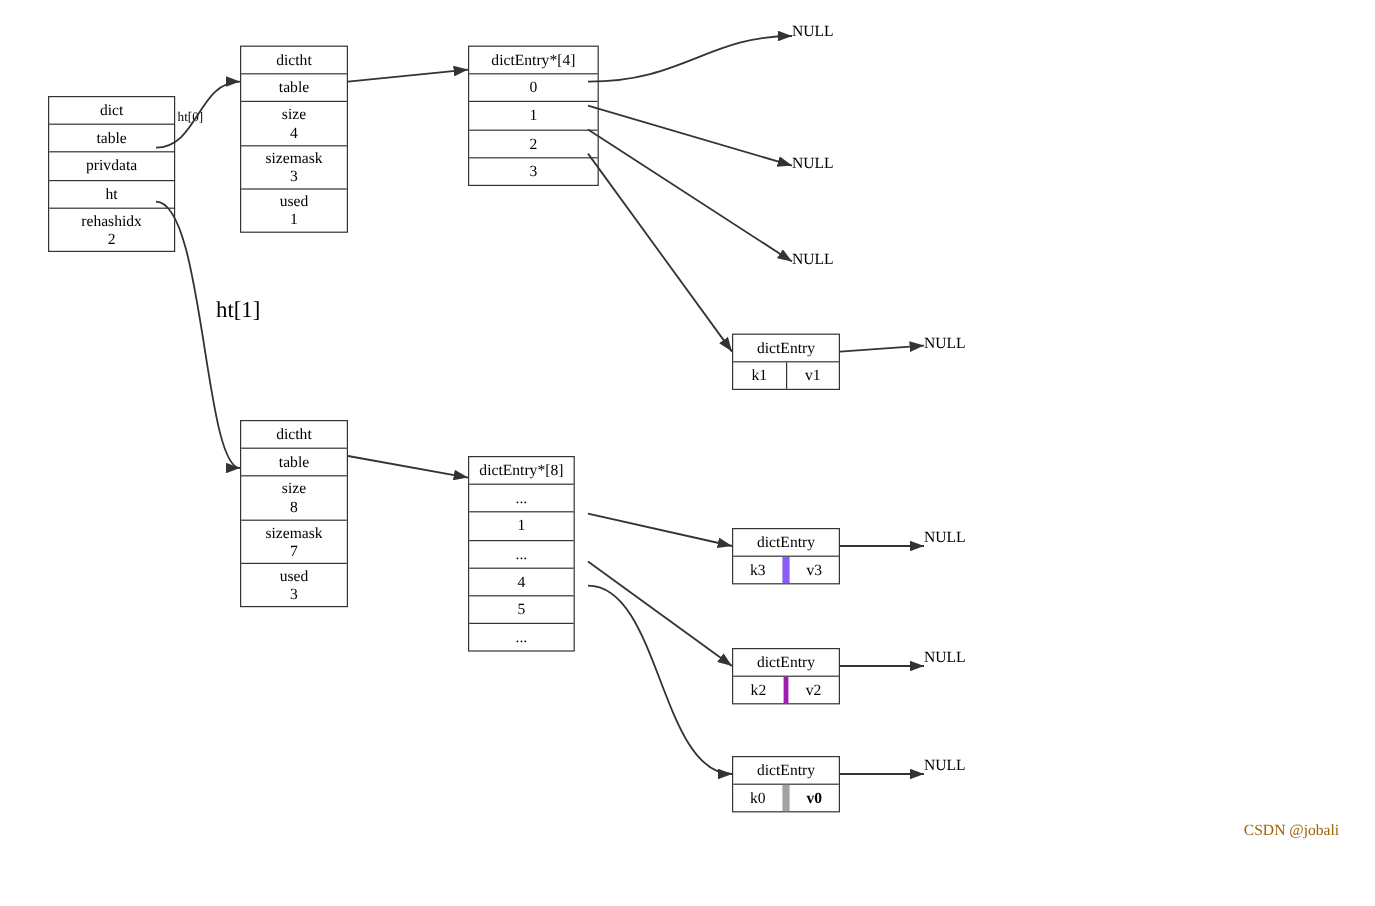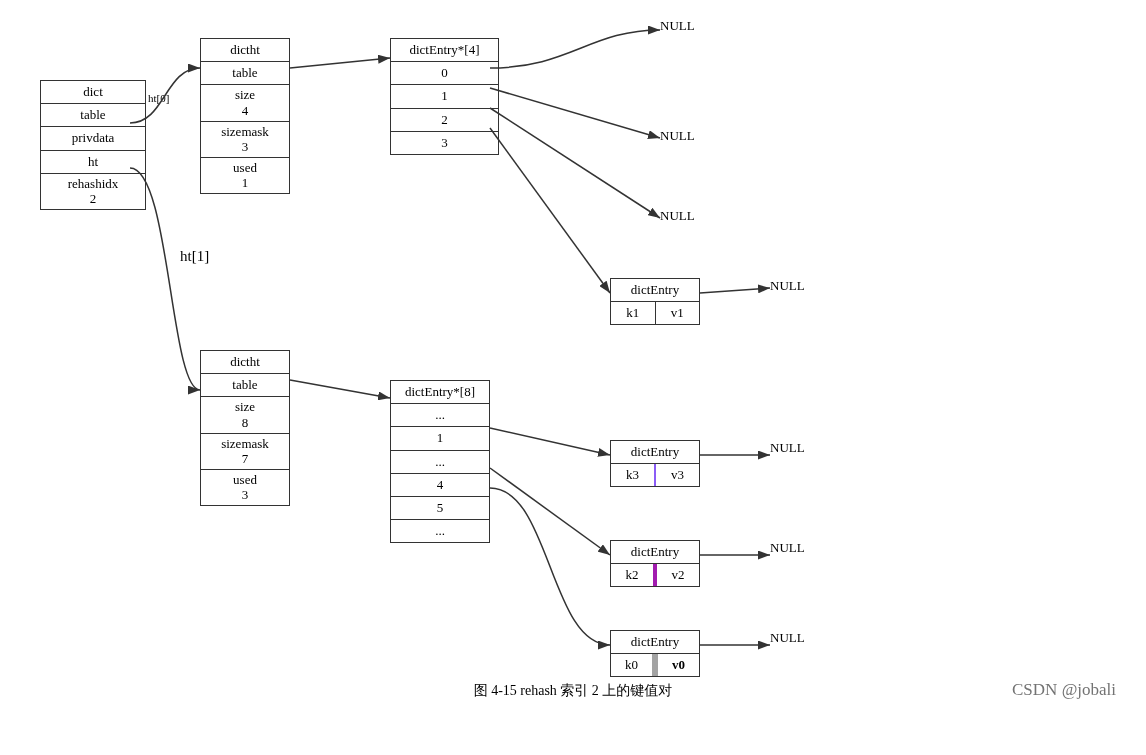--- a/index.html
+++ b/index.html
@@ -81,7 +81,7 @@
 
   <div style="position:absolute; left:138px; top:82px; font-size:11px;">ht[0]</div>
 
-  <div style="position:absolute; left:138px; top:238px; font-size:15px;margin-left:32px;">ht[1]</div>
+  <div style="position:absolute; left:138px; top:238px; font-size:19px;margin-left:32px;">ht[1]</div>
 
   <div class="box" style="left:190px; top:28px; width:90px;">
     <div class="box-cell">dictht</div>

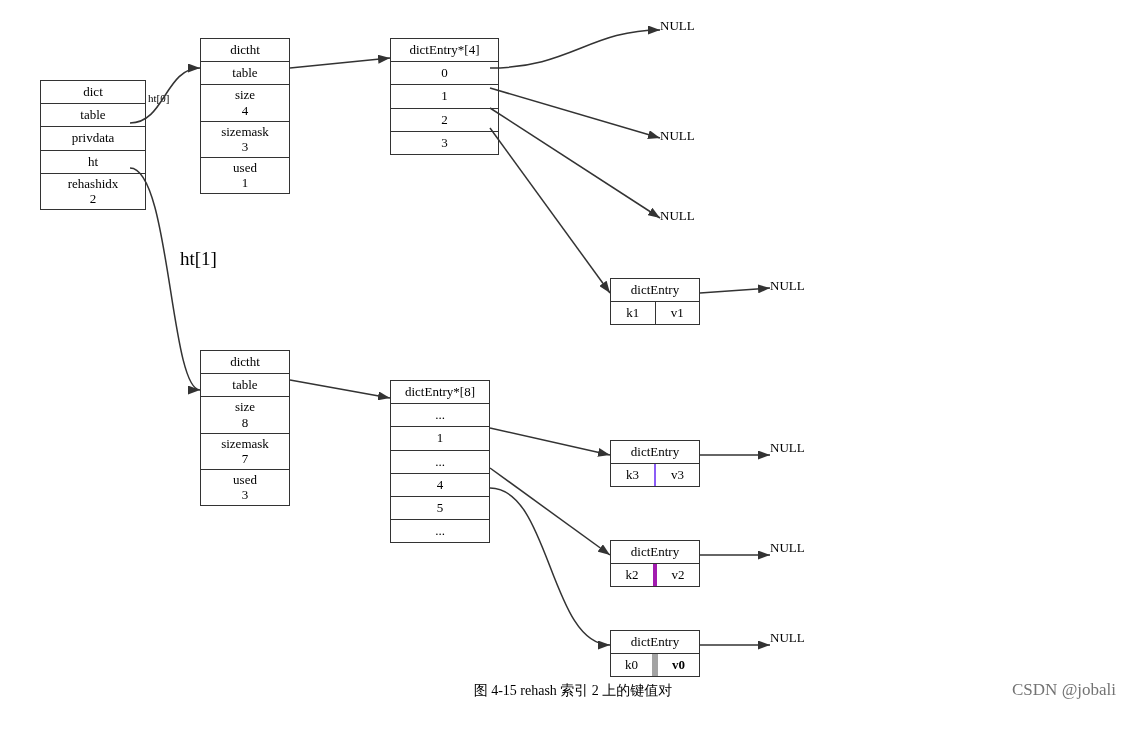--- a/index.html
+++ b/index.html
@@ -107,7 +107,7 @@
     <div class="box-cell">3</div>
   </div>
 
-  <div class="box" style="left:380px; top:370px; width:100px;">
+  <div class="box" style="left:380px; top:370px; width:89px;">
     <div class="box-cell">dictEntry*[8]</div>
     <div class="box-cell">...</div>
     <div class="box-cell">1</div>

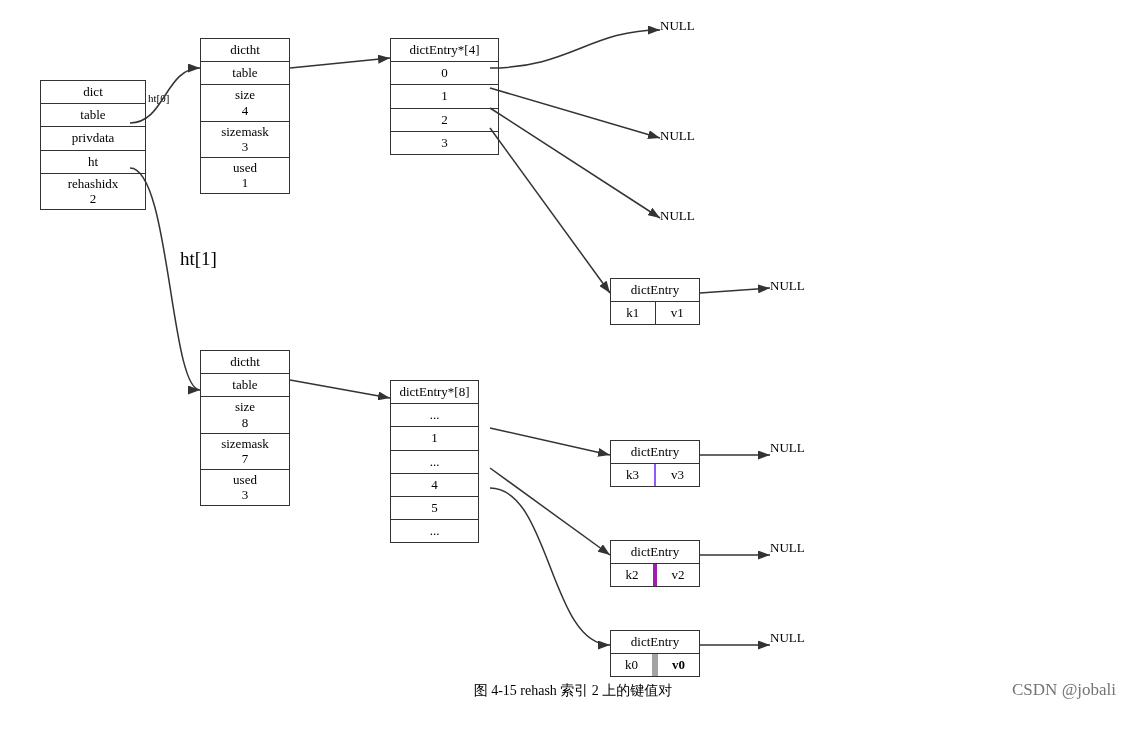--- a/index.html
+++ b/index.html
@@ -128,7 +128,7 @@
   <div class="box" style="left:600px; top:430px; width:90px;">
     <div class="box-cell">dictEntry</div>
     <div style="display:flex;">
-      <div class="box-cell" style="flex:1; border-right:2px solid #8b5cf6; border-bottom:none;">k3</div>
+      <div class="box-cell" style="flex:1; border-right:6px solid #8b5cf6; border-bottom:none;">k3</div>
       <div class="box-cell" style="flex:1; border-bottom:none;text-align:center;">v3</div>
     </div>
   </div>

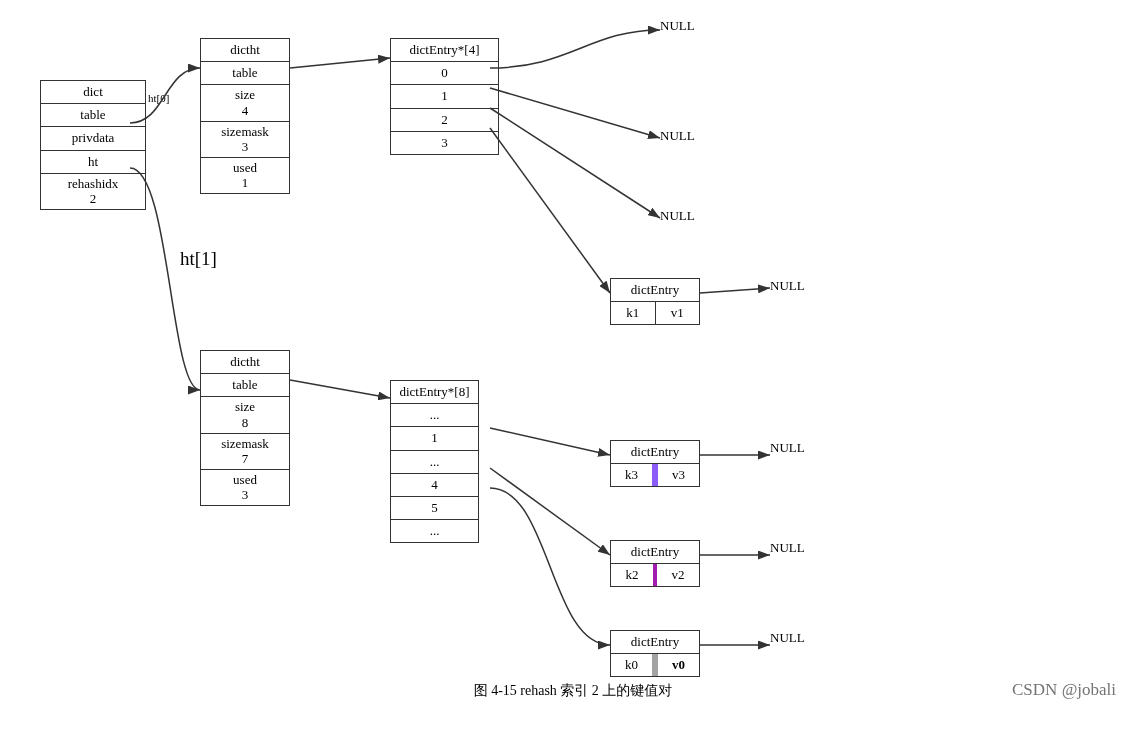--- a/index.html
+++ b/index.html
@@ -196,7 +196,6 @@
 
   </svg>
 
-  <div class="caption">图 4-15    rehash 索引 2 上的键值对</div>
 
   <div class="csdn-label">CSDN @jobali</div>
 

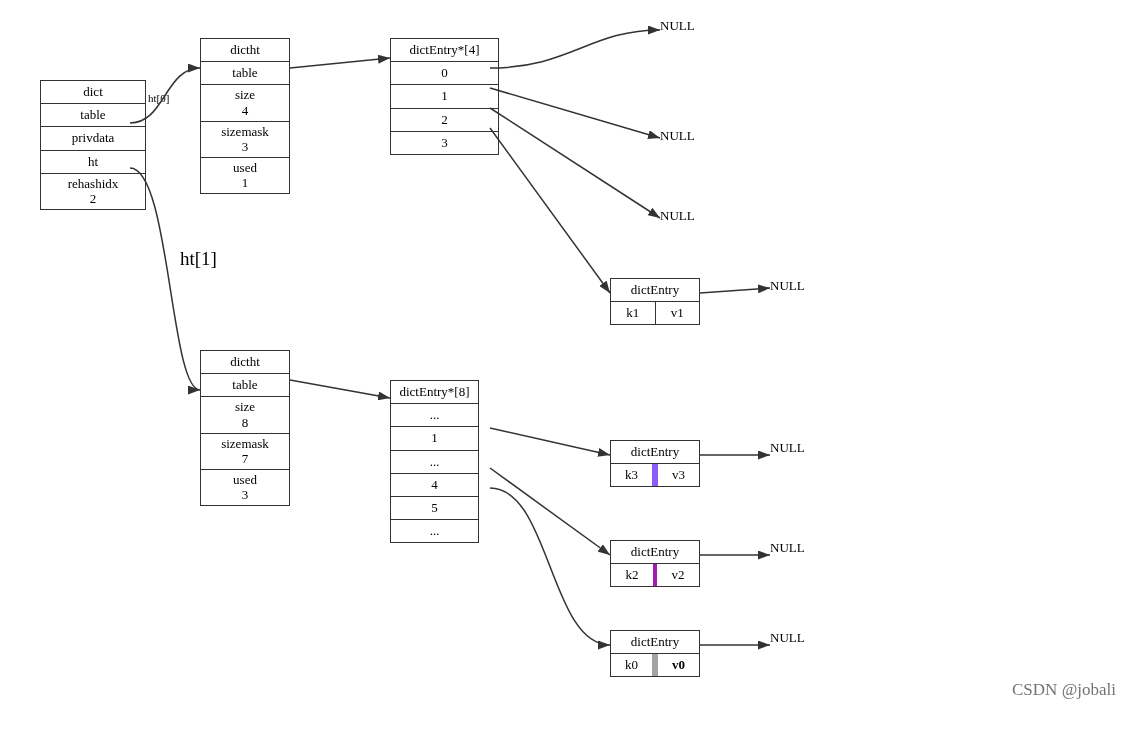--- a/index.html
+++ b/index.html
@@ -62,8 +62,8 @@
       position: absolute;
       bottom: 10px;
       right: 20px;
-      font-size: 17px;
-      color: #737373;
+      font-size: 13px;
+      color: #a16207;
     }
   </style>
 </head>

